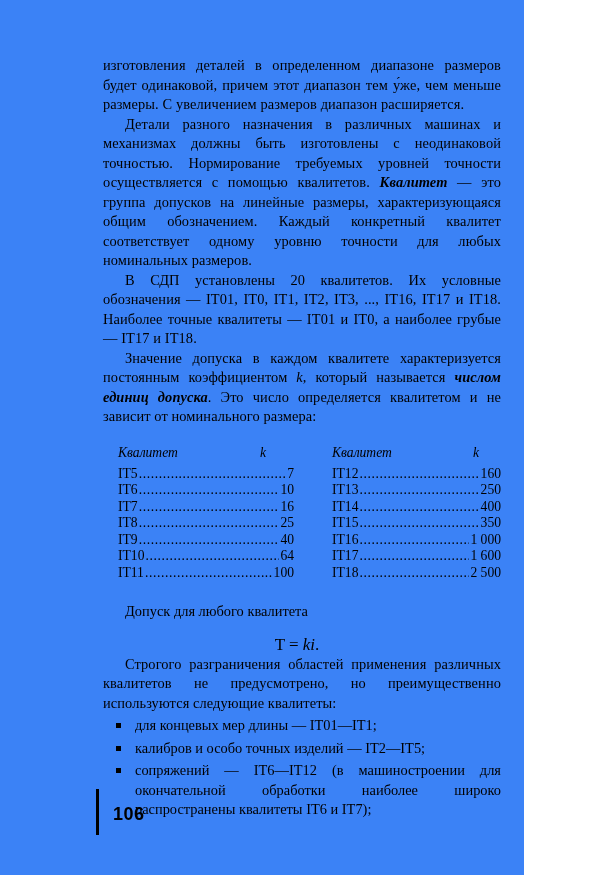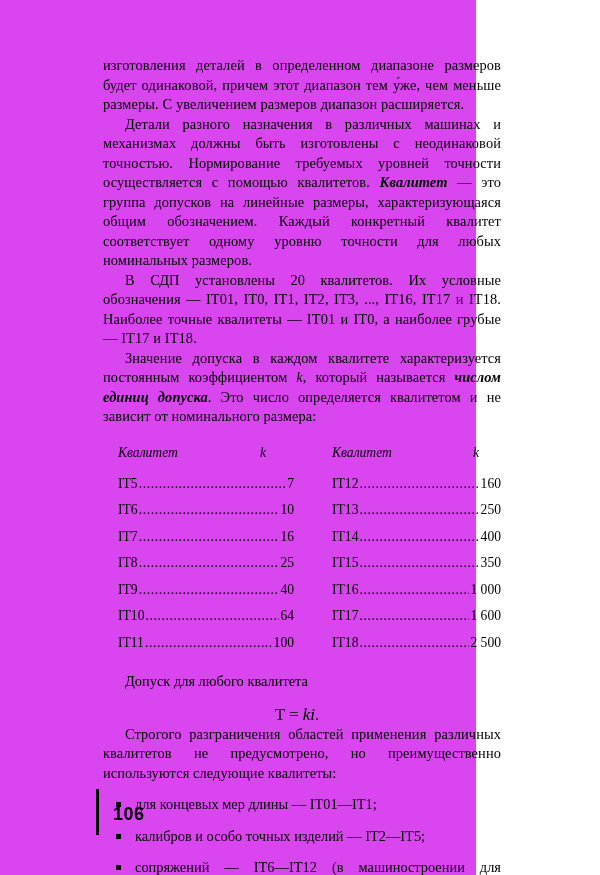--- a/index.html
+++ b/index.html
@@ -19,9 +19,9 @@
   .page {
     position: absolute;
     left: 0; top: 0;
-    width: 476px;
+    width: 524px;
     height: 875px;
-    background: #d946ef;
+    background: #3b82f6;
   }
 
   .content {

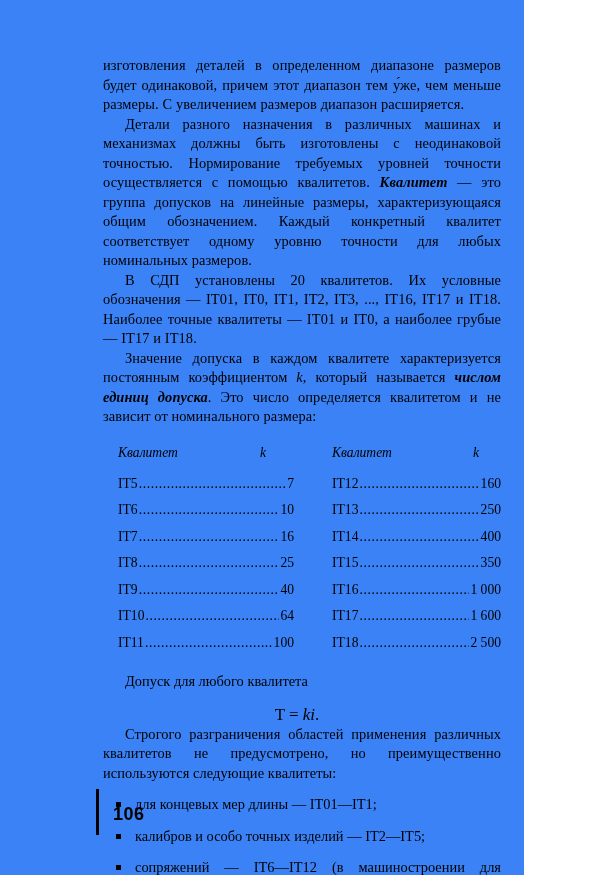--- a/index.html
+++ b/index.html
@@ -71,7 +71,6 @@
     align-items: flex-end;
     font-size: 13.6px;
     line-height: 16.6px;
-    margin-top: 10px;
   }
   .kcol.left .krow { padding-left: 15px; padding-right: 8px; }
   .kcol.right .krow { padding-left: 30px; padding-right: 0px; }

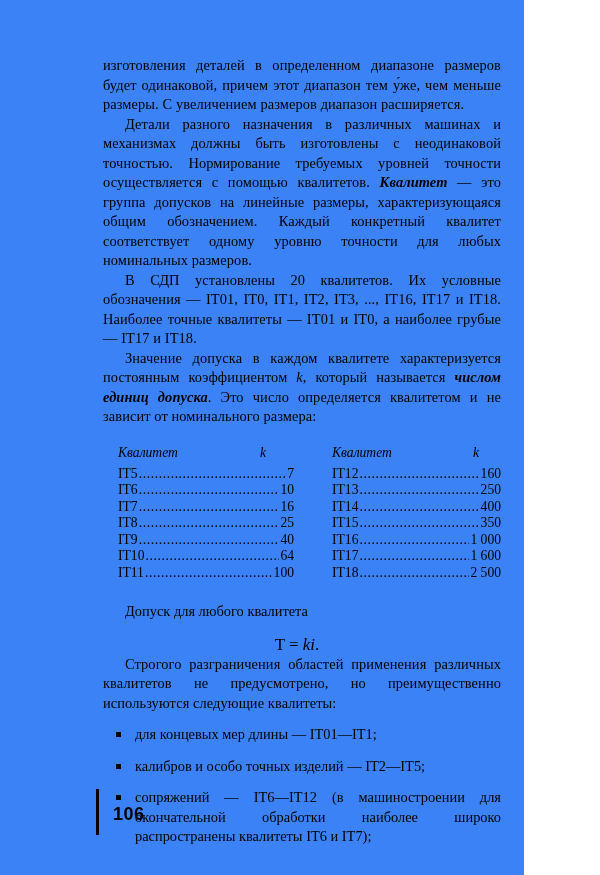--- a/index.html
+++ b/index.html
@@ -119,7 +119,7 @@
     font-size: 14.4px;
     line-height: 19.5px;
     text-align: justify;
-    margin-top: 12px;
+    margin-top: 3px;
   }
   ul.blist li .sq {
     position: absolute;

